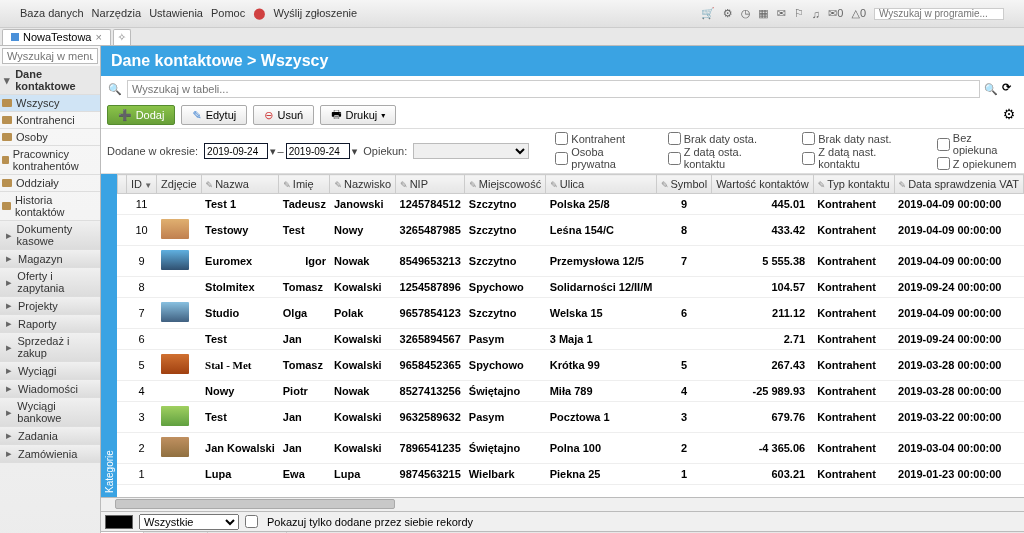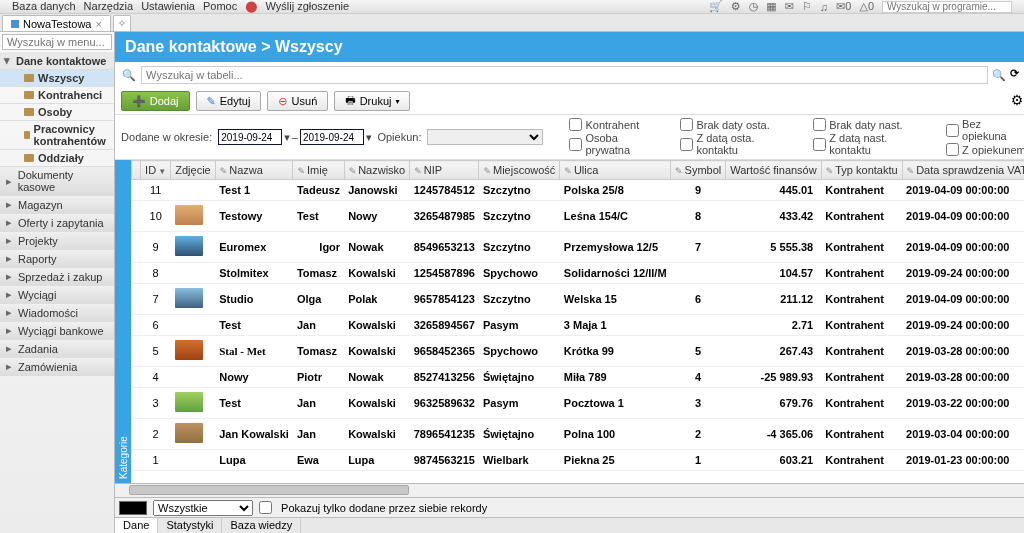--- a/index.html
+++ b/index.html
@@ -4,7 +4,7 @@
 <style>
 * { margin: 0; padding: 0; box-sizing: border-box; font-family: Tahoma, Arial, sans-serif; font-size: 11px; }
 body { background: #e8e8e8; width: 1024px; height: 533px; overflow: hidden; }
-.topbar { height: 14px; background: linear-gradient(#f5f5f5,#e0e0e0); border-bottom: 1px solid #ccc; display: flex; align-items: center; padding: 0 12px; }
+.topbar { height: 28px; background: linear-gradient(#f5f5f5,#e0e0e0); border-bottom: 1px solid #ccc; display: flex; align-items: center; padding: 0 20px; }
 .topbar .menu { display: flex; gap: 8px; color: #333; }
 .topbar .menu span { cursor: pointer; }
 .topbar .spacer { flex: 1; }

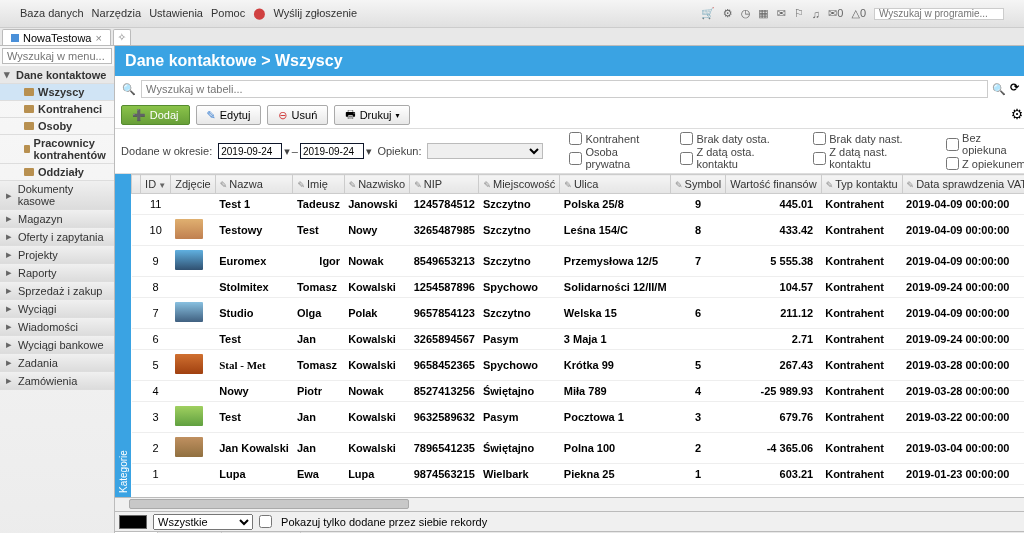--- a/index.html
+++ b/index.html
@@ -11,7 +11,7 @@
 .topbar .icons { display: flex; gap: 8px; align-items: center; color: #666; }
 .topbar .icons span { cursor: pointer; }
 .topbar .search { width: 130px; height: 12px; border: 1px solid #ccc; padding: 0 4px; color: #999; font-size: 10px; }
-.tabbar { height: 18px; background: #e8e8e8; border-bottom: 1px solid #bbb; display: flex; align-items: flex-end; padding-left: 2px; }
+.tabbar { height: 18px; background: #e8e8e8; border-bottom: 1px solid #bbb; display: flex; align-items: center; padding-left: 2px; }
 .tab { height: 16px; padding: 1px 8px; background: #fff; border: 1px solid #bbb; border-bottom: none; border-radius: 2px 2px 0 0; display: flex; align-items: center; gap: 4px; margin-right: 2px; }
 .tab .ticon { width: 8px; height: 8px; background: #4a90d9; }
 .tab .close { color: #888; cursor: pointer; }

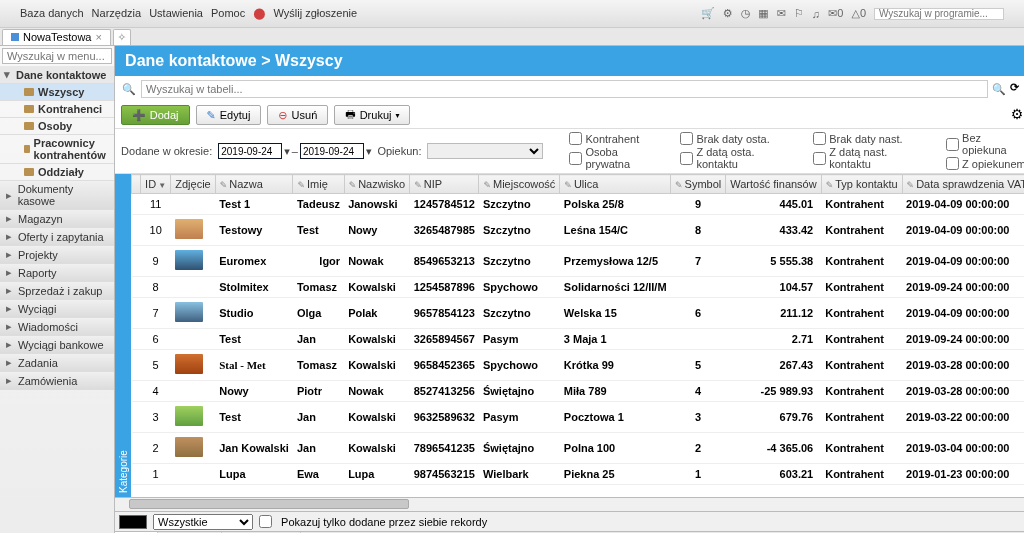--- a/index.html
+++ b/index.html
@@ -23,7 +23,7 @@
 .tree { flex: 1; overflow: auto; }
 .tree-item { padding: 2px 4px 2px 8px; display: flex; align-items: center; gap: 4px; color: #333; cursor: pointer; border-bottom: 1px solid #ddd; }
 .tree-item.group { font-weight: bold; background: #e8e8e8; padding-left: 4px; }
-.tree-item.child { padding-left: 24px; font-weight: bold; }
+.tree-item.child { padding-left: 2px; font-weight: normal; }
 .tree-item.selected { background: #d0e4f5; }
 .tree-item.section { background: linear-gradient(#f0f0f0,#dcdcdc); padding-left: 6px; }
 .tree-item .ticon { width: 10px; height: 8px; background: #b89050; border-radius: 1px; }

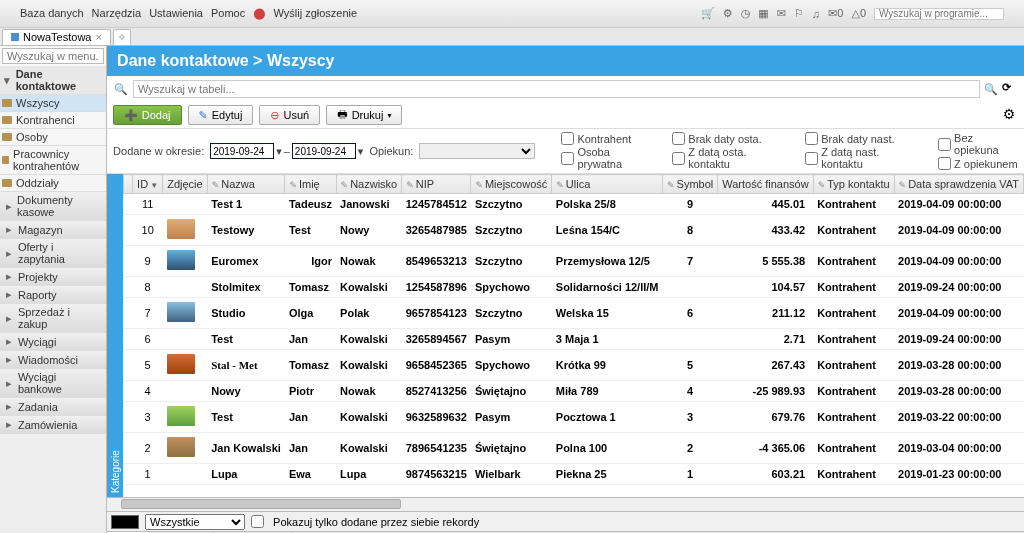--- a/index.html
+++ b/index.html
@@ -289,7 +289,7 @@
                 <th><span class="pencil">✎</span><span>Miejscowość</span></th>
                 <th><span class="pencil">✎</span><span>Ulica</span></th>
                 <th><span class="pencil">✎</span><span>Symbol</span></th>
-                <th><span>Wartość finansów</span></th>
+                <th><span>Wartość kontaktów</span></th>
                 <th><span class="pencil">✎</span><span>Typ kontaktu</span></th>
                 <th><span class="pencil">✎</span><span>Data sprawdzenia VAT</span></th>
               </tr>

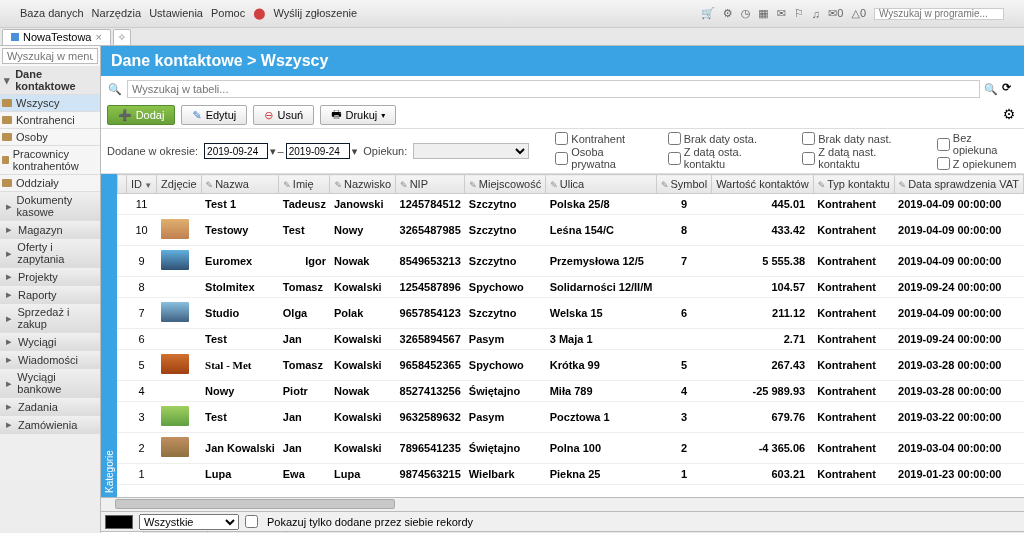--- a/index.html
+++ b/index.html
@@ -140,6 +140,10 @@
           <span class="ticon"></span>
           <span>Oddziały</span>
         </div>
+        <div class="tree-item child">
+          <span class="ticon"></span>
+          <span>Historia kontaktów</span>
+        </div>
         <div class="tree-item section">
           <span class="expand">▸</span>
           <span>Dokumenty kasowe</span>

